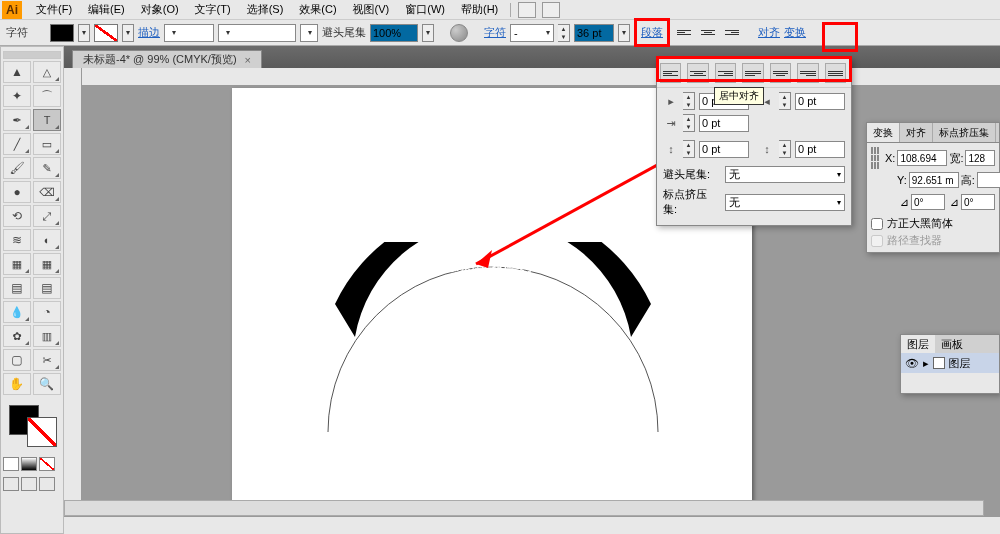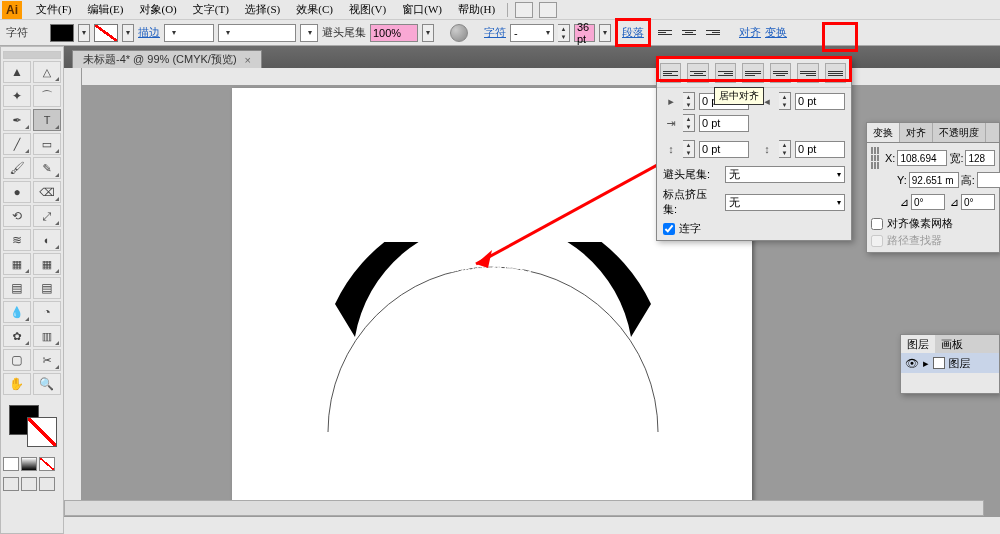--- a/index.html
+++ b/index.html
@@ -6,7 +6,7 @@
 body{width:1000px;height:534px;background:#e8e8e8;overflow:hidden;position:relative;}
 .menubar{height:20px;background:#e8e8e8;display:flex;align-items:center;padding:4px 2px;border-bottom:1px solid #ccc;}
 .ai-logo{width:20px;height:18px;background:#ff9a00;color:#5c2e00;font-weight:bold;display:flex;align-items:center;justify-content:center;font-size:12px;margin-right:6px;}
-.menu-item{padding:2px 8px;cursor:default;font-family:Liberation Serif, serif;}
+.menu-item{padding:2px 8px;cursor:default;}
 .menu-sep{width:1px;height:14px;background:#aaa;margin:0 4px;}
 .menu-icon{width:18px;height:16px;border:1px solid #999;margin:0 3px;background:#eee;}
 .optbar{height:26px;background:#e8e8e8;display:flex;align-items:center;padding:0 6px;gap:4px;border-bottom:1px solid #aaa;}

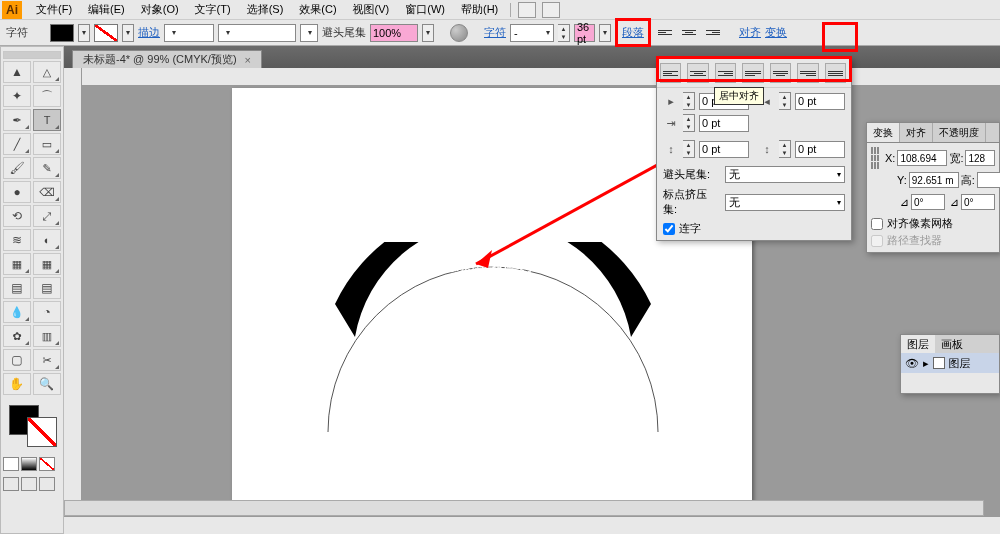--- a/index.html
+++ b/index.html
@@ -16,7 +16,7 @@
 .swatch.none::after{content:"";position:absolute;left:0;top:0;right:0;bottom:0;background:linear-gradient(to top right,transparent 45%,red 45%,red 55%,transparent 55%),#fff;}
 .tiny-dd{width:12px;height:18px;border:1px solid #888;background:#eee;display:flex;align-items:center;justify-content:center;}
 .tiny-dd::after{content:"▾";font-size:8px;color:#333;}
-.inp{height:18px;border:1px solid #888;background:#f9a8d4;padding:0 2px;display:flex;align-items:center;}
+.inp{height:18px;border:1px solid #888;background:#0369a1;padding:0 2px;display:flex;align-items:center;}
 .inp.num{width:48px;}
 .spin{width:12px;height:18px;border:1px solid #888;border-left:0;background:#eee;display:flex;flex-direction:column;}
 .spin div{flex:1;display:flex;align-items:center;justify-content:center;font-size:6px;color:#333;}

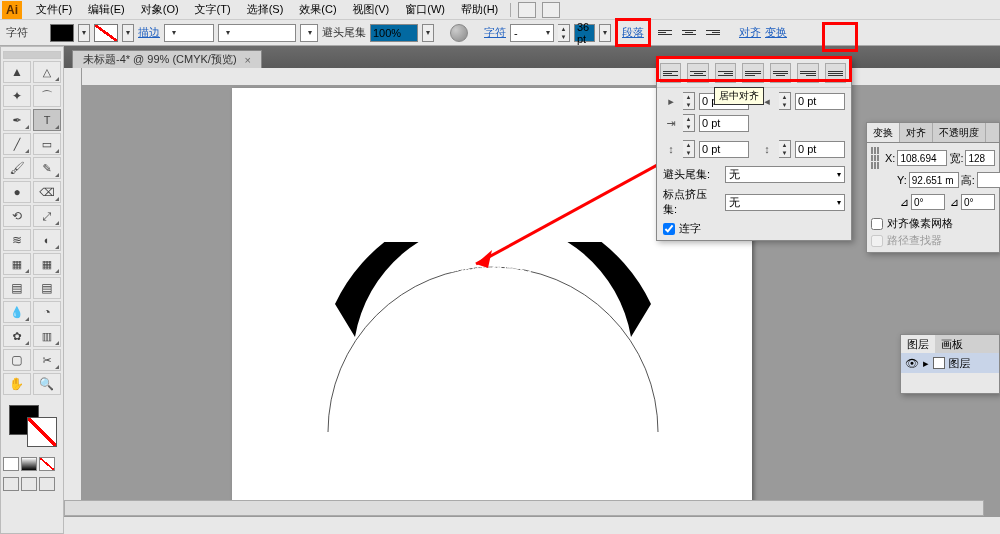--- a/index.html
+++ b/index.html
@@ -127,7 +127,7 @@
       <div>▲</div>
       <div>▼</div>
     </div>
-  <div class="inp" style="width:21px">36 pt</div>
+  <div class="inp" style="width:40px">36 pt</div>
     <div class="tiny-dd"></div>
   <span class="link redbox" style="padding:4px 4px">段落</span>
   <div class="align-btn left">

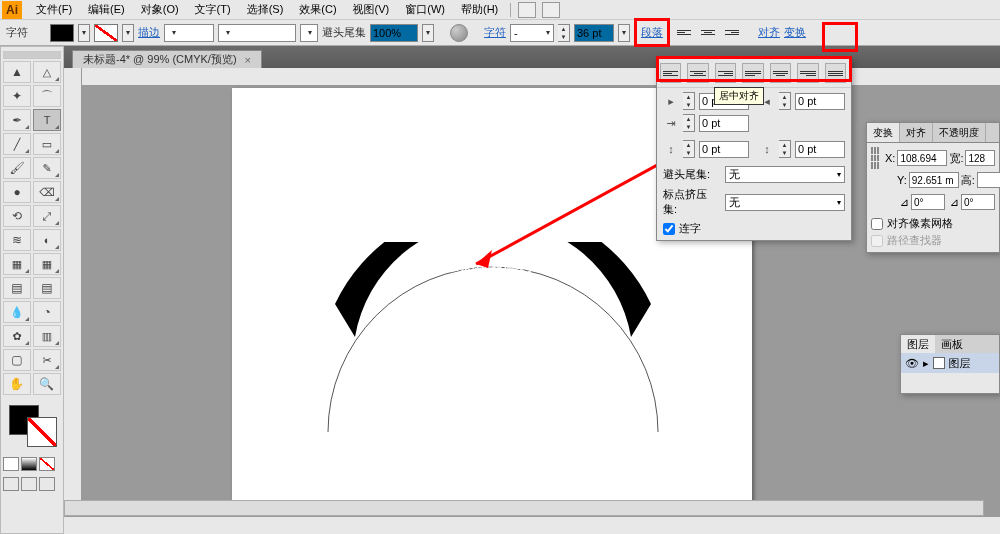--- a/index.html
+++ b/index.html
@@ -408,7 +408,7 @@
   <div class="trans-tabs">
     <div class="tt active">变换</div>
     <div class="tt">对齐</div>
-    <div class="tt">不透明度</div>
+    <div class="tt">标点挤压集</div>
   </div>
   <div class="trans-body">
     <div class="trans-row">

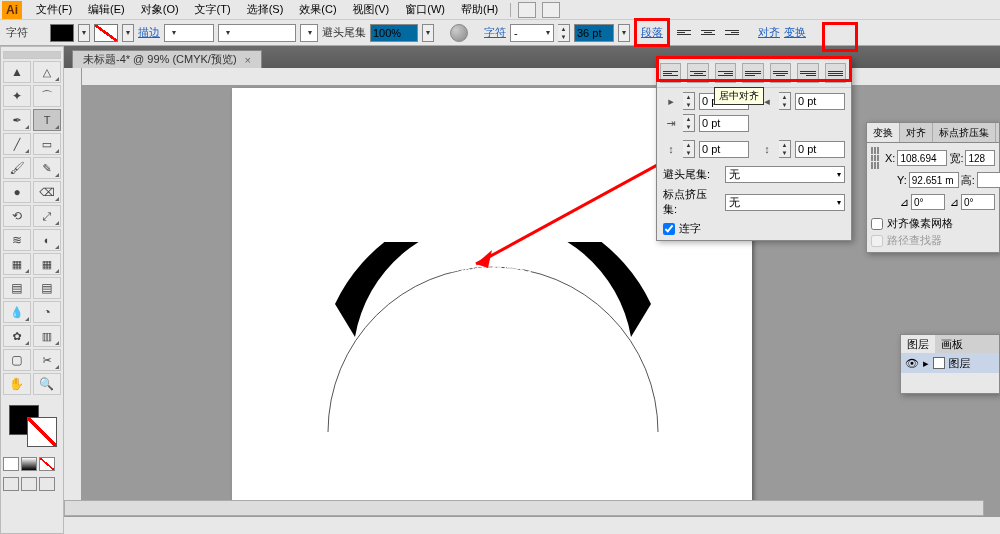--- a/index.html
+++ b/index.html
@@ -393,10 +393,6 @@
           <span>无</span>
         </div>
     </div>
-    <label class="chk">
-      <input type="checkbox" checked="" style="">
-      <span>连字</span>
-    </label>
   </div>
 </div>
 

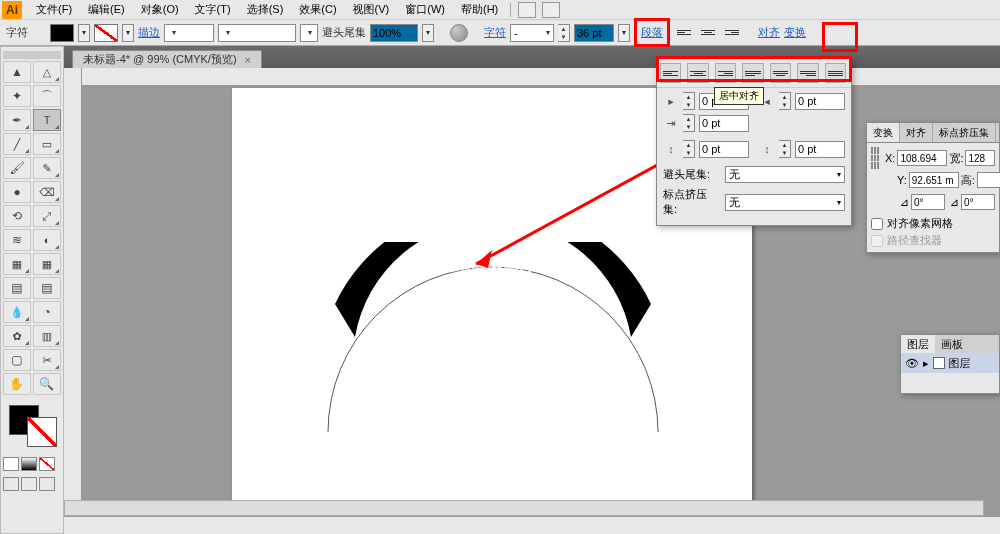--- a/index.html
+++ b/index.html
@@ -438,7 +438,7 @@
     </div>
     <label class="chk" style="margin-top:6px">
       <input type="checkbox" style="">
-      <span>对齐像素网格</span>
+      <span>方正大黑简体</span>
     </label>
     <label class="chk" style="color:#999">
       <input type="checkbox" disabled="" style="">

